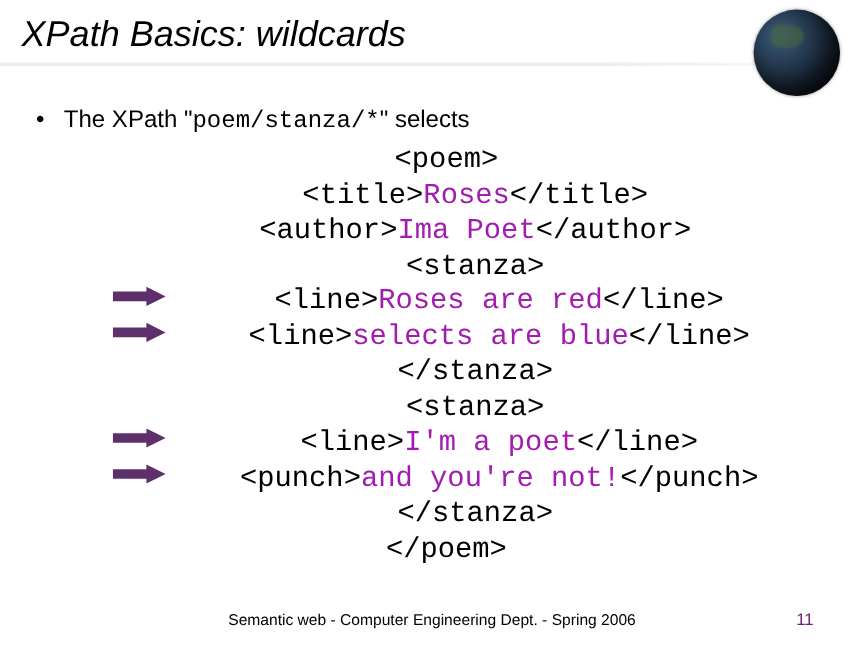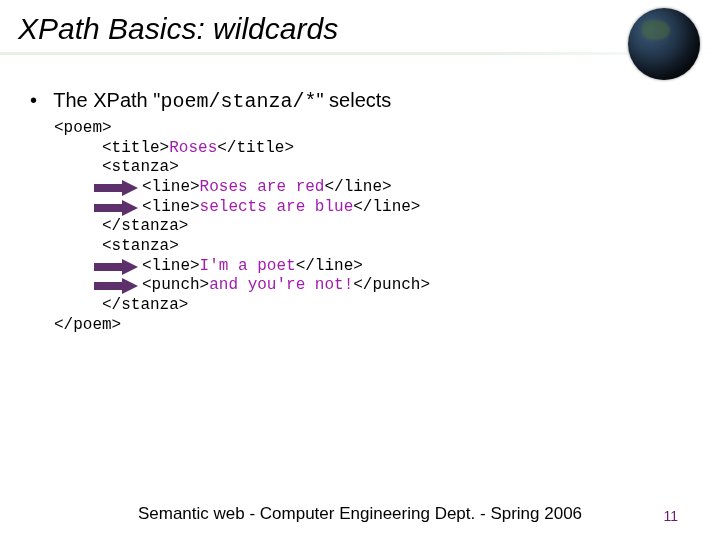--- a/index.html
+++ b/index.html
@@ -56,11 +56,12 @@
   .mono { font-family: "Courier New", Courier, monospace; font-size: 20px; letter-spacing: 0; }
   .xml-block {
     font-family: "Courier New", Courier, monospace;
-    font-size: 16px;
+    font-size: 24px;
     line-height: 1.23;
     color: #000;
     padding-left: 24px;
     white-space: nowrap;
+    text-align: center;
   }
   .hl { color: #a21caf; }
   .indent1 { padding-left: 48px; }

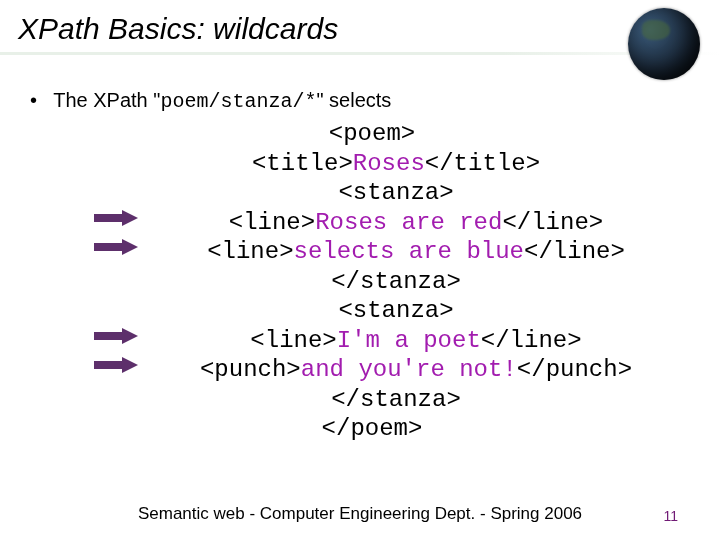--- a/index.html
+++ b/index.html
@@ -108,6 +108,7 @@
   <div class="xml-block">
     <div>&lt;poem&gt;</div>
     <div class="indent1"><span>&lt;title&gt;</span><span class="hl">Roses</span><span>&lt;/title&gt;</span></div>
+    <div class="indent1"><span>&lt;author&gt;</span><span class="hl">Ima Poet</span><span>&lt;/author&gt;</span></div>
     <div class="indent1">&lt;stanza&gt;</div>
 
     <div class="indent2">

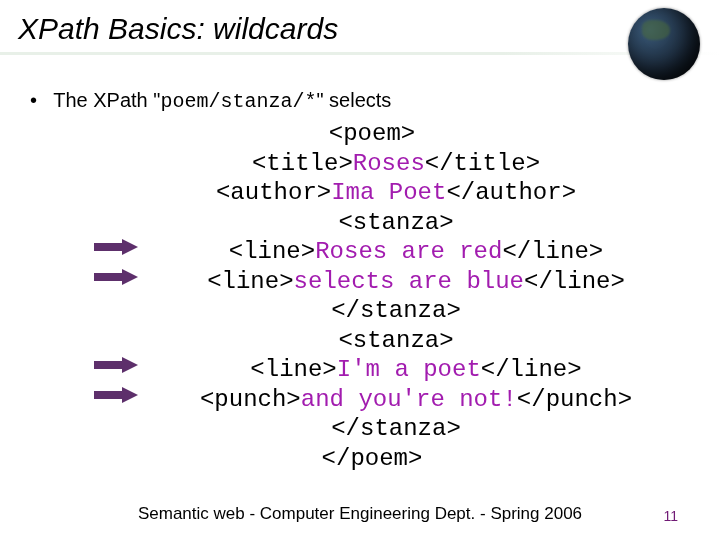--- a/index.html
+++ b/index.html
@@ -80,7 +80,7 @@
     left: 0;
     width: 100%;
     text-align: center;
-    font-size: 17px;
+    font-size: 13px;
     color: #000;
   }
   .page-num {

